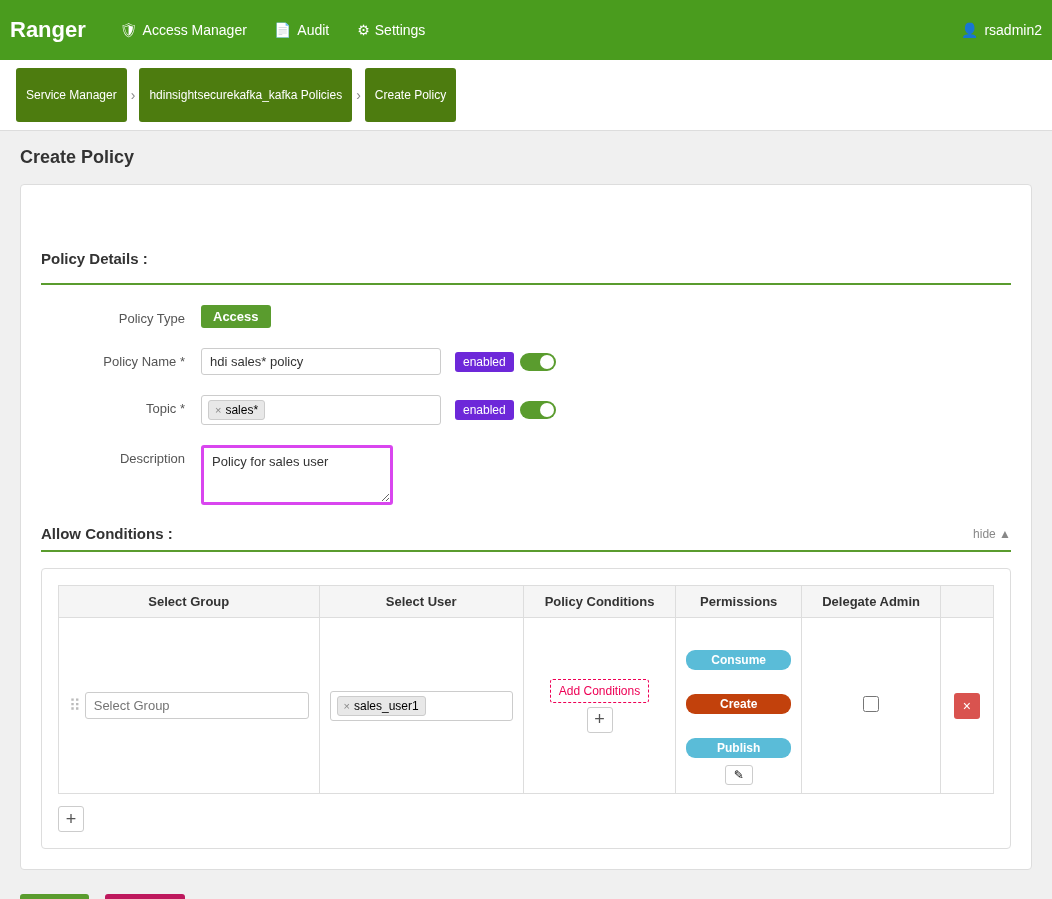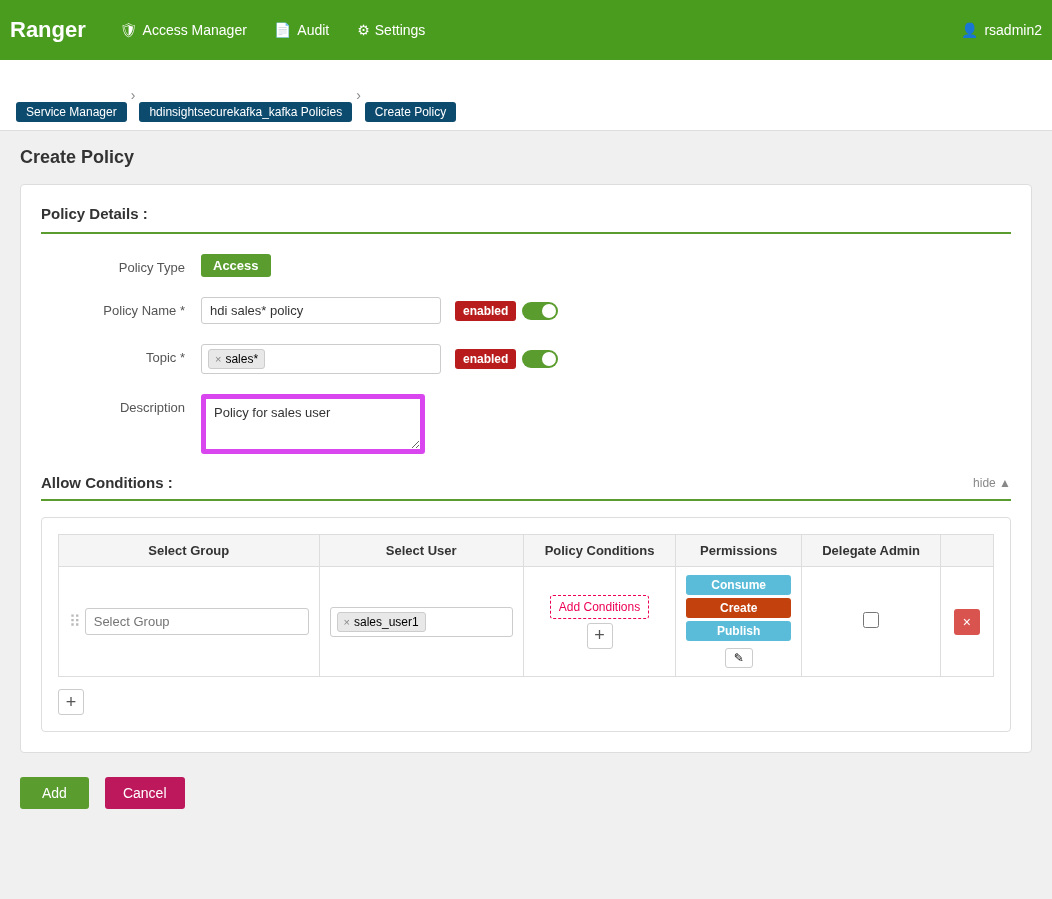--- a/index.html
+++ b/index.html
@@ -43,13 +43,12 @@
       border-bottom: 1px solid #ddd;
     }
     .breadcrumb-item {
-      background: #0c4a6e;
-      color: #fff;
-      padding: 3px 10px;
-      border-radius: 3px;
-      font-size: 12px;
-      cursor: pointer;
-      margin-top: 34px;
+      background: #4d7c0f;
+      color: #fff;
+      padding: 20px 10px;
+      border-radius: 3px;
+      font-size: 12px;
+      cursor: pointer;
     }
     .breadcrumb-arrow {
       color: #888;

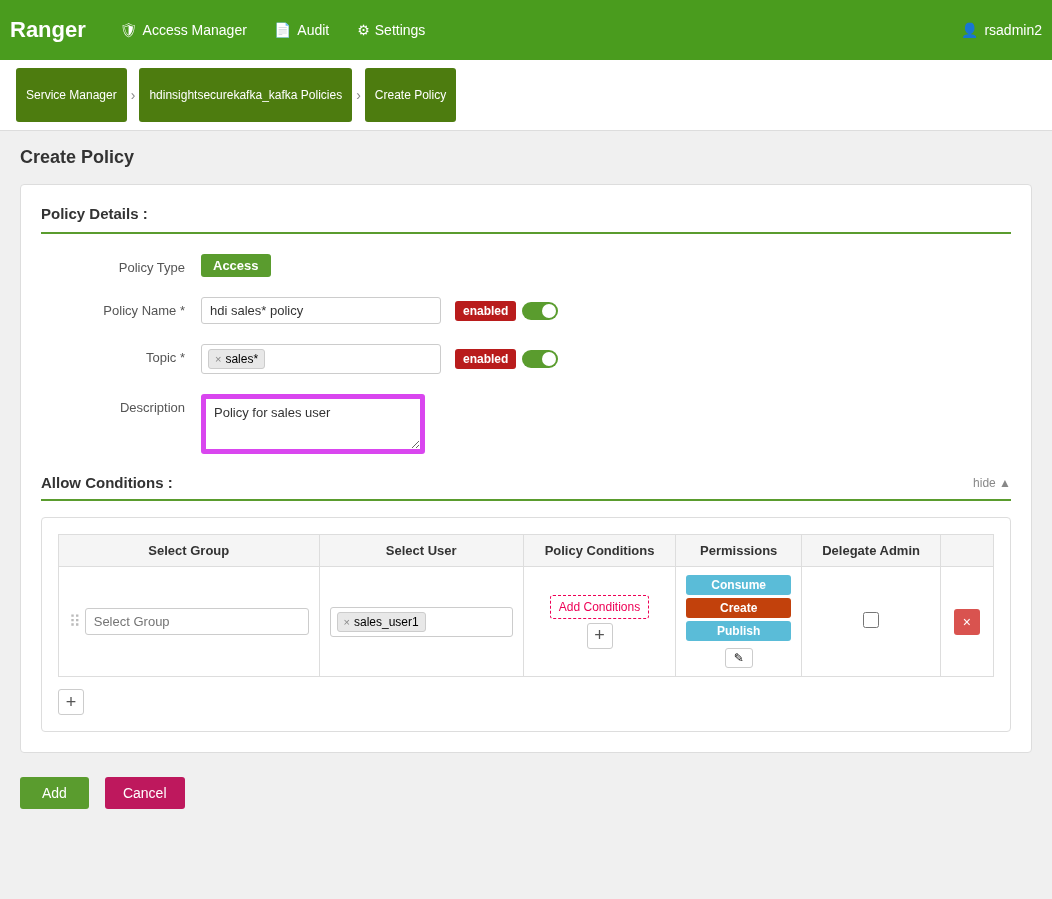--- a/index.html
+++ b/index.html
@@ -72,9 +72,10 @@
       font-size: 15px;
       font-weight: bold;
       color: #333;
-      padding-bottom: 10px;
+      padding-bottom: 16px;
       border-bottom: 2px solid #5a9c2e;
       margin-bottom: 20px;
+      margin-top: 45px;
     }
 
     

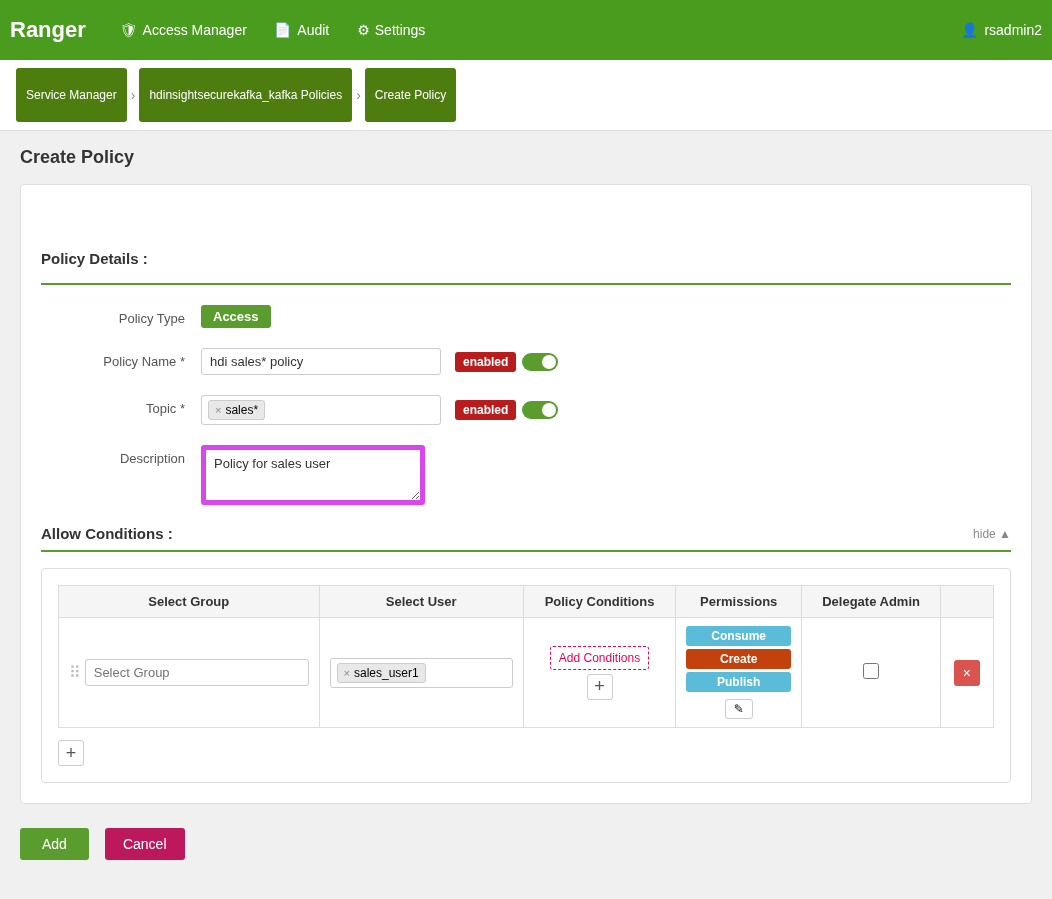--- a/index.html
+++ b/index.html
@@ -126,12 +126,12 @@
       gap: 6px;
     }
     .toggle-label-text {
-      background: #b91c1c;
+      background: #6d28d9;
       color: #fff;
       padding: 3px 8px;
       border-radius: 3px;
       font-size: 12px;
-      font-weight: bold;
+      font-weight: normal;
     }
     .toggle {
       position: relative;

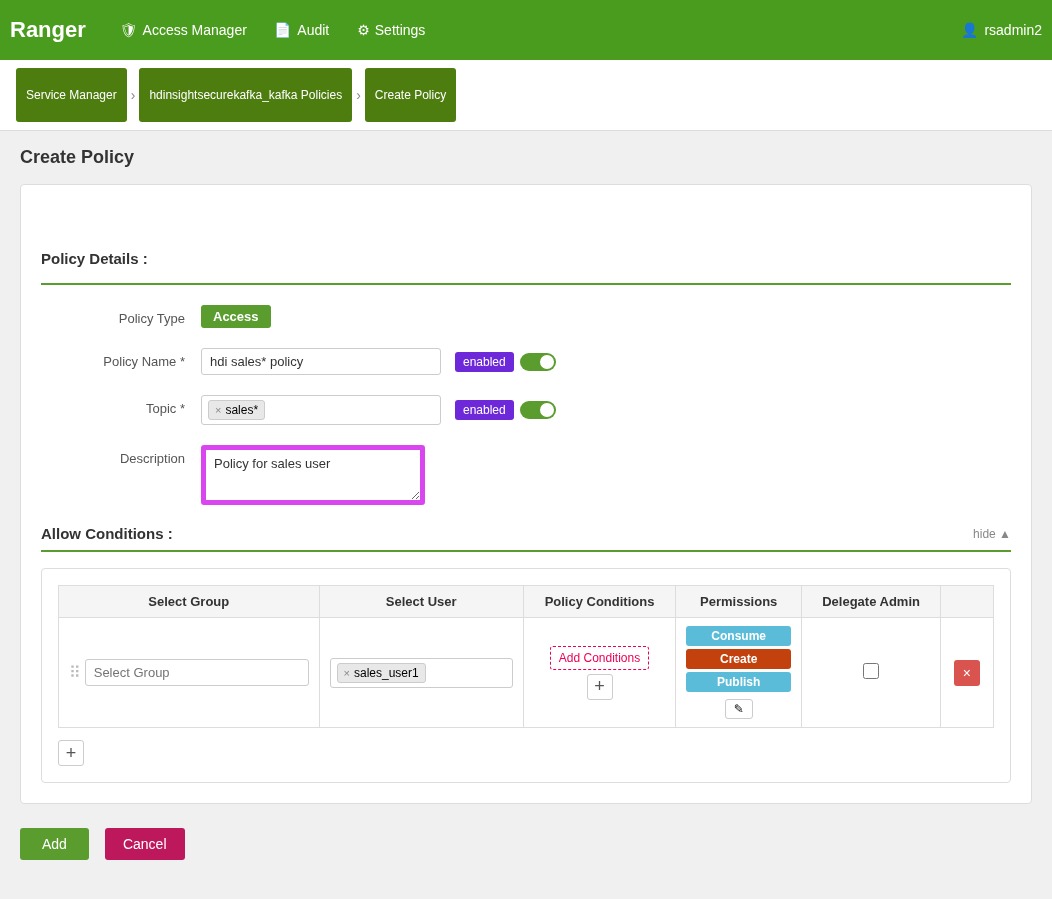--- a/index.html
+++ b/index.html
@@ -182,11 +182,11 @@
 
     
     .form-textarea {
-      border: 5px solid #d946ef;
+      border: 3px solid #d946ef;
       border-radius: 3px;
       padding: 6px 8px;
       font-size: 13px;
-      width: 224px;
+      width: 192px;
       height: 60px;
       resize: vertical;
       color: #333;

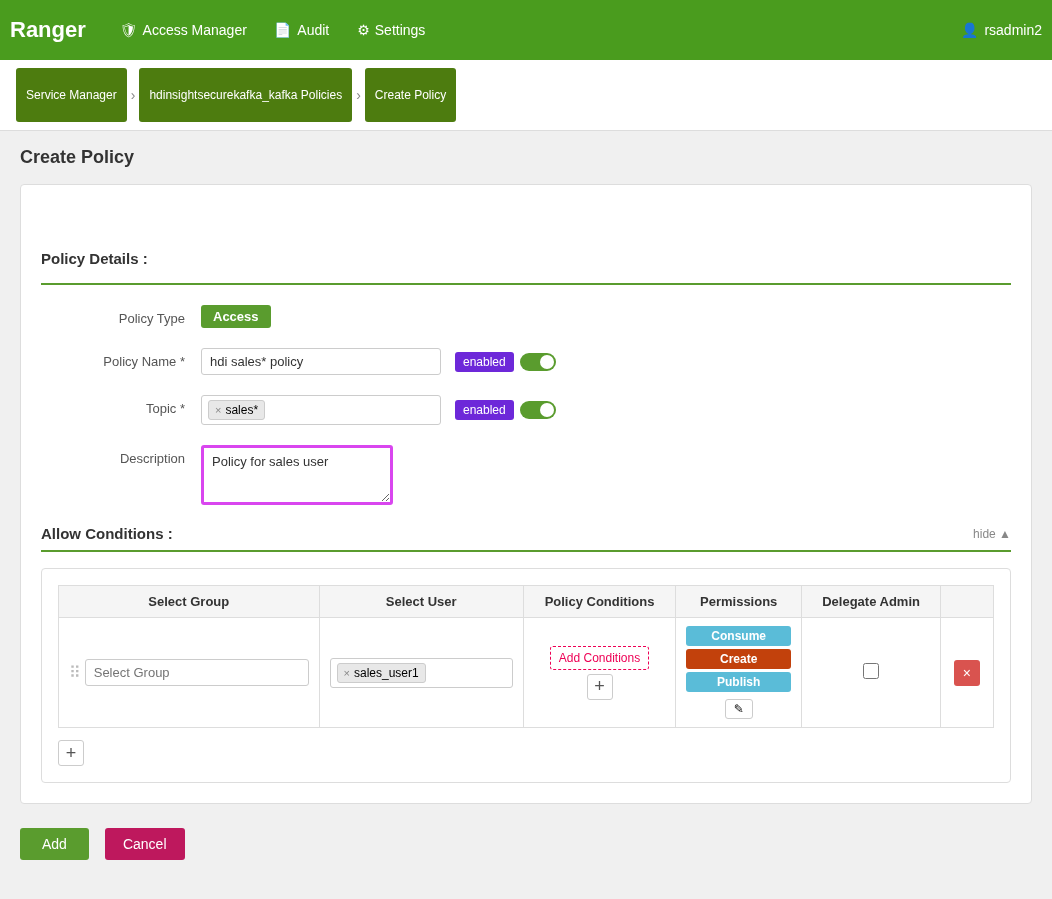--- a/index.html
+++ b/index.html
@@ -275,12 +275,13 @@
       background: #5abcd8;
       color: #fff;
       padding: 3px 18px;
-      border-radius: 3px;
+      border-radius: 9px;
       font-size: 12px;
       font-weight: bold;
       display: block;
       margin-bottom: 3px;
       text-align: center;
+      margin-top: 24px;
     }
     .perm-badge.create { background: #c2410c; }
     .perm-badge.publish { background: #5abcd8; }

